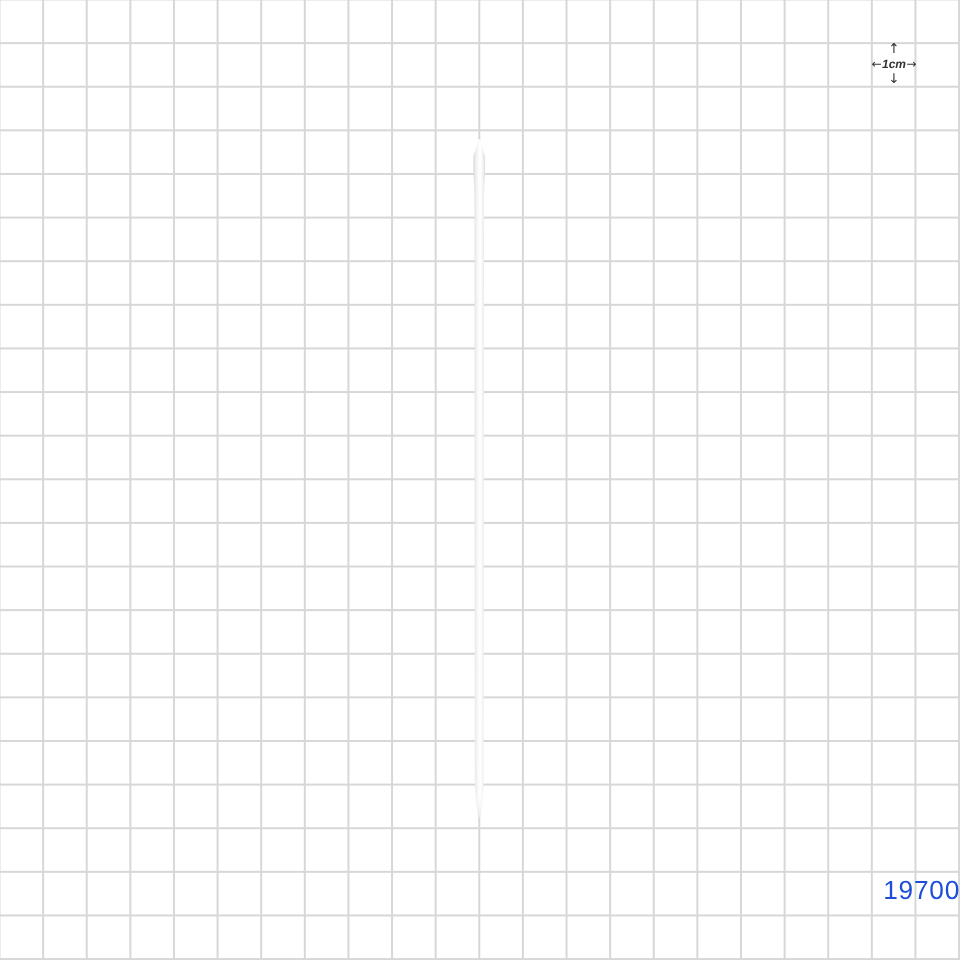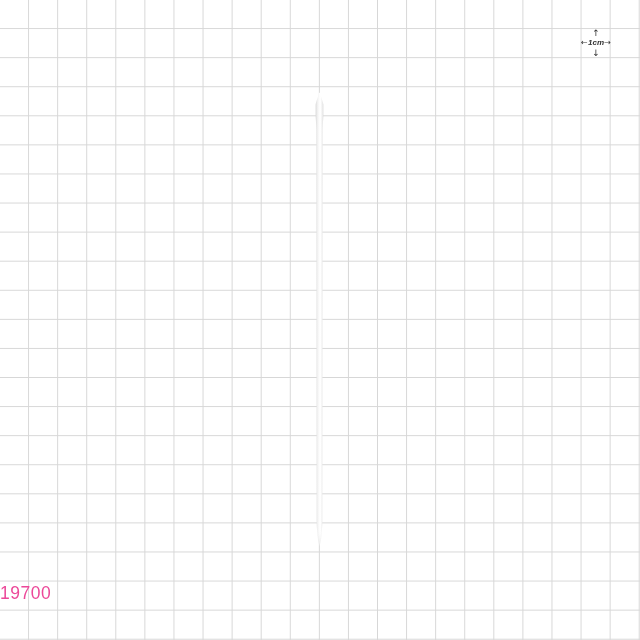--- a/index.html
+++ b/index.html
@@ -82,10 +82,10 @@
     left: 0;
     top: 583px;
     width: 100%;
-    text-align: left;
+    text-align: right;
     font-size: 17.5px;
     letter-spacing: 0.5px;
-    color: #ec4899;
+    color: #1d4ed8;
   }
 </style>
 </head>

